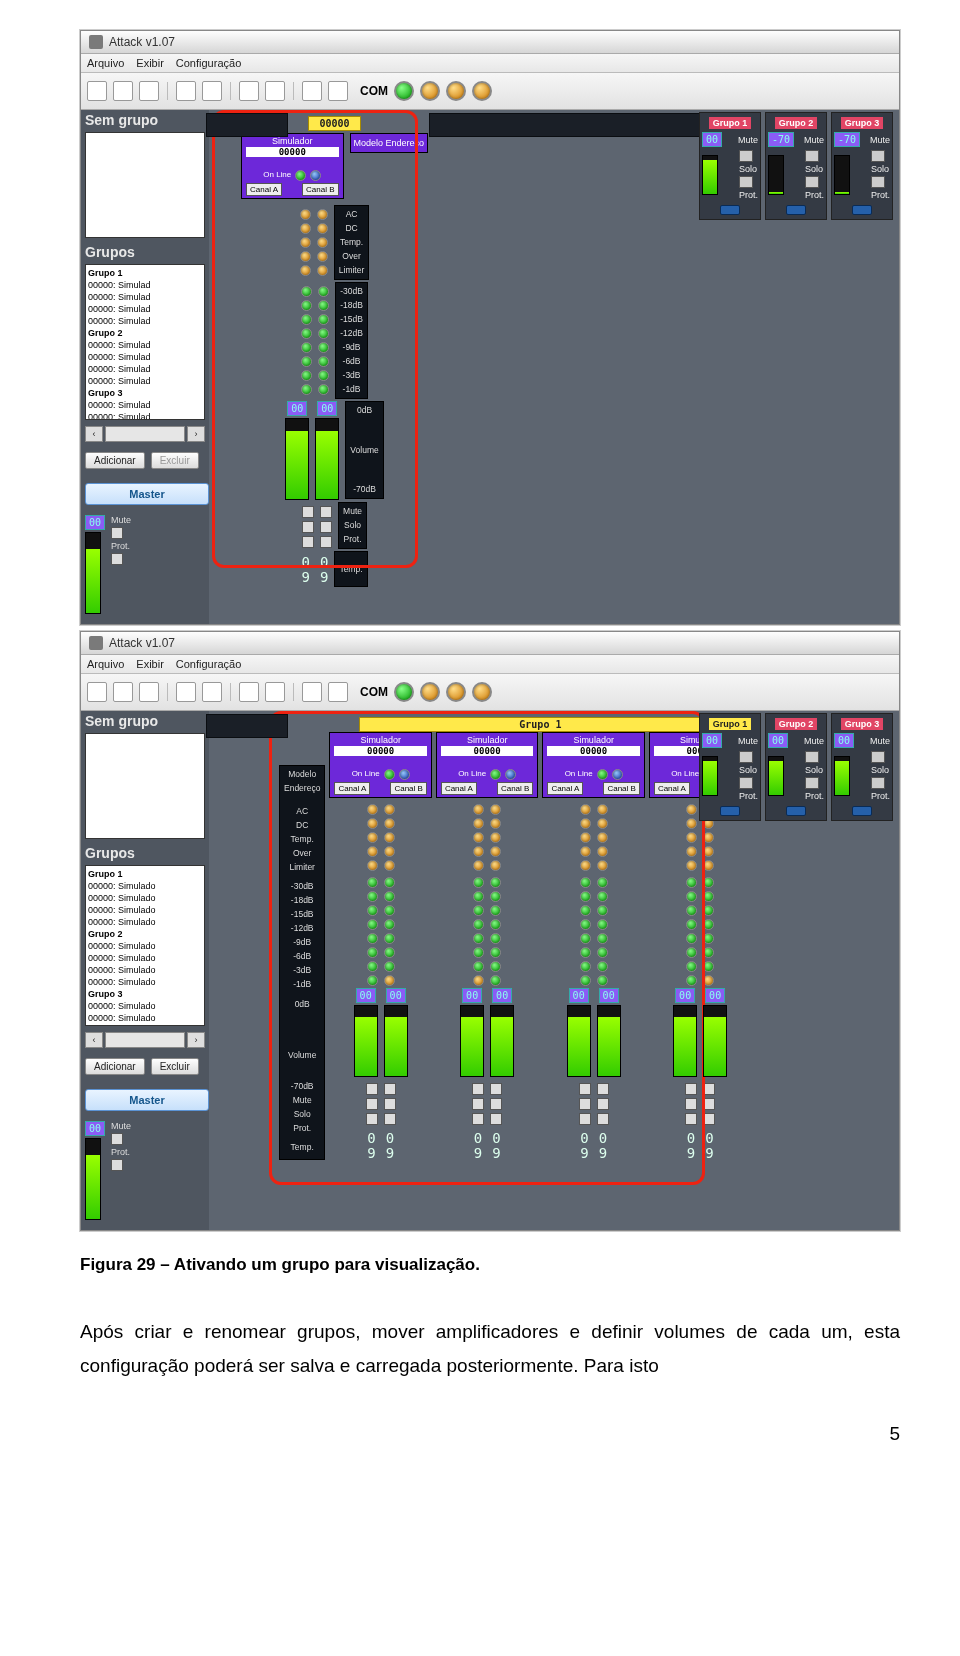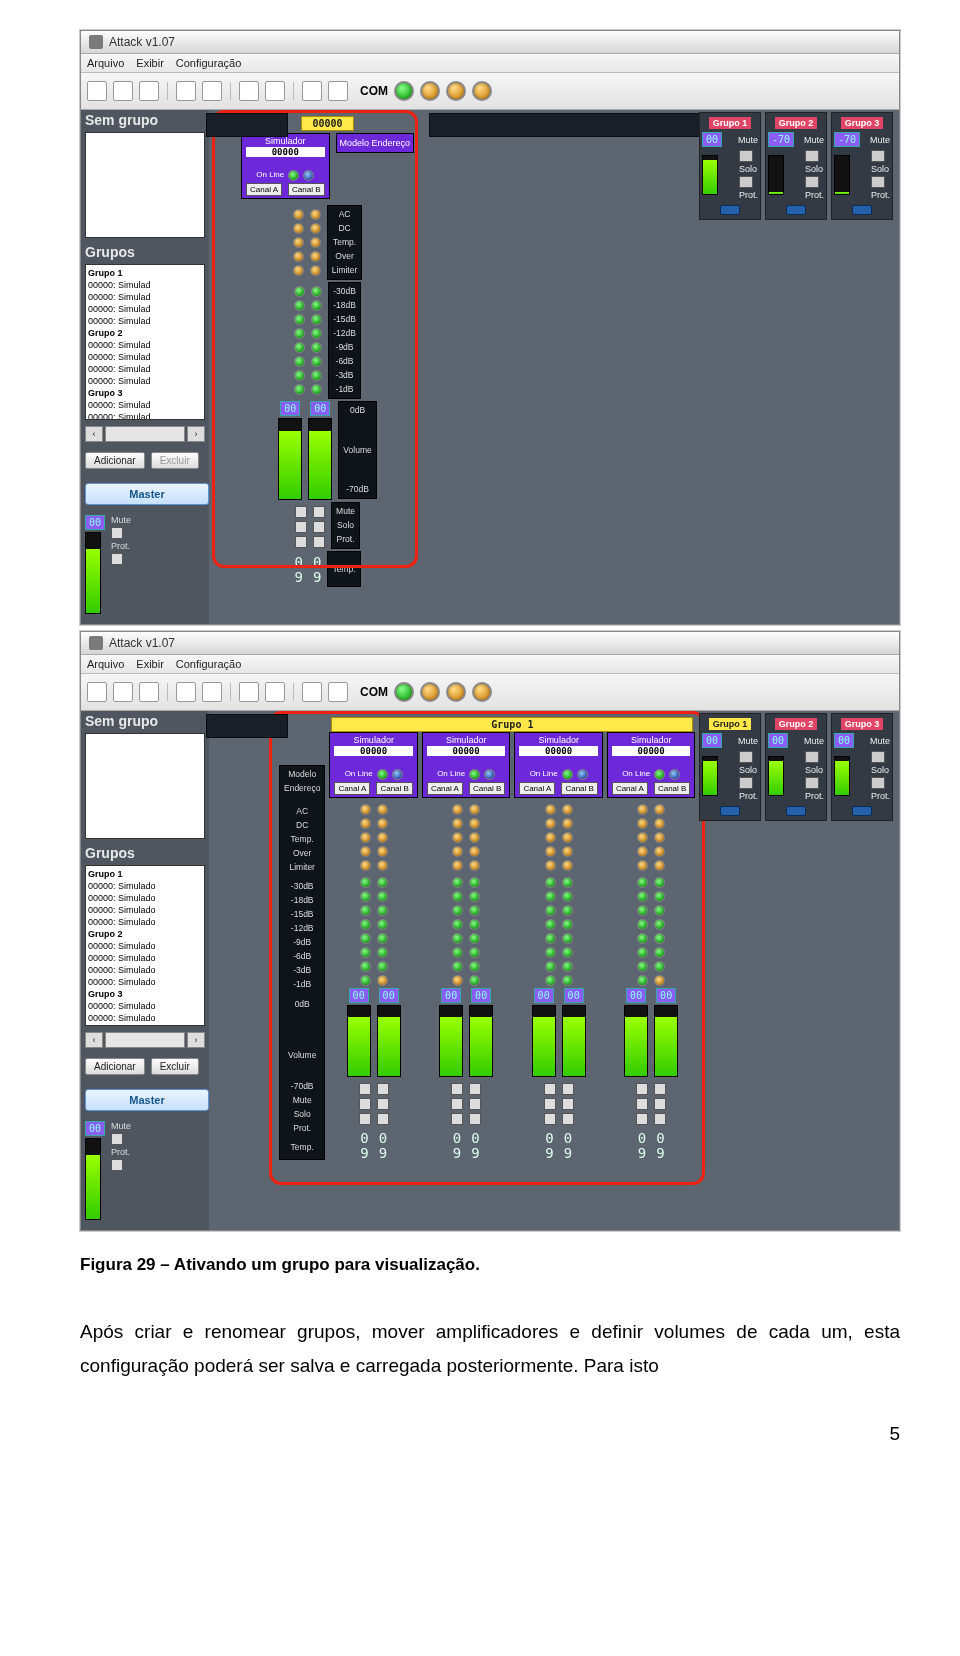--- a/index.html
+++ b/index.html
@@ -54,7 +54,7 @@
   .sim-box{ background:#6d28d9; color:#fff; padding:2px 4px; border:1px solid #000; text-align:center; font-size:9px;}
   .sim-box .num{background:#fff;color:#000;font-family:monospace;font-weight:bold;padding:0 4px;display:block;margin:1px 0;}
   .onl-row{display:flex;gap:4px;justify-content:center;margin-top:13px;}
-  .chan-row{display:flex;gap:6px;margin-top:2px;}
+  .chan-row{display:flex;gap:20px;margin-top:2px;}
   .chan{background:#eee;color:#000;font-size:8px;padding:1px 3px;border:1px solid #555;}
   .two-col{display:flex;gap:6px;margin-top:4px;}
   .col-leds{display:flex;flex-direction:column;gap:3px;align-items:center;}

